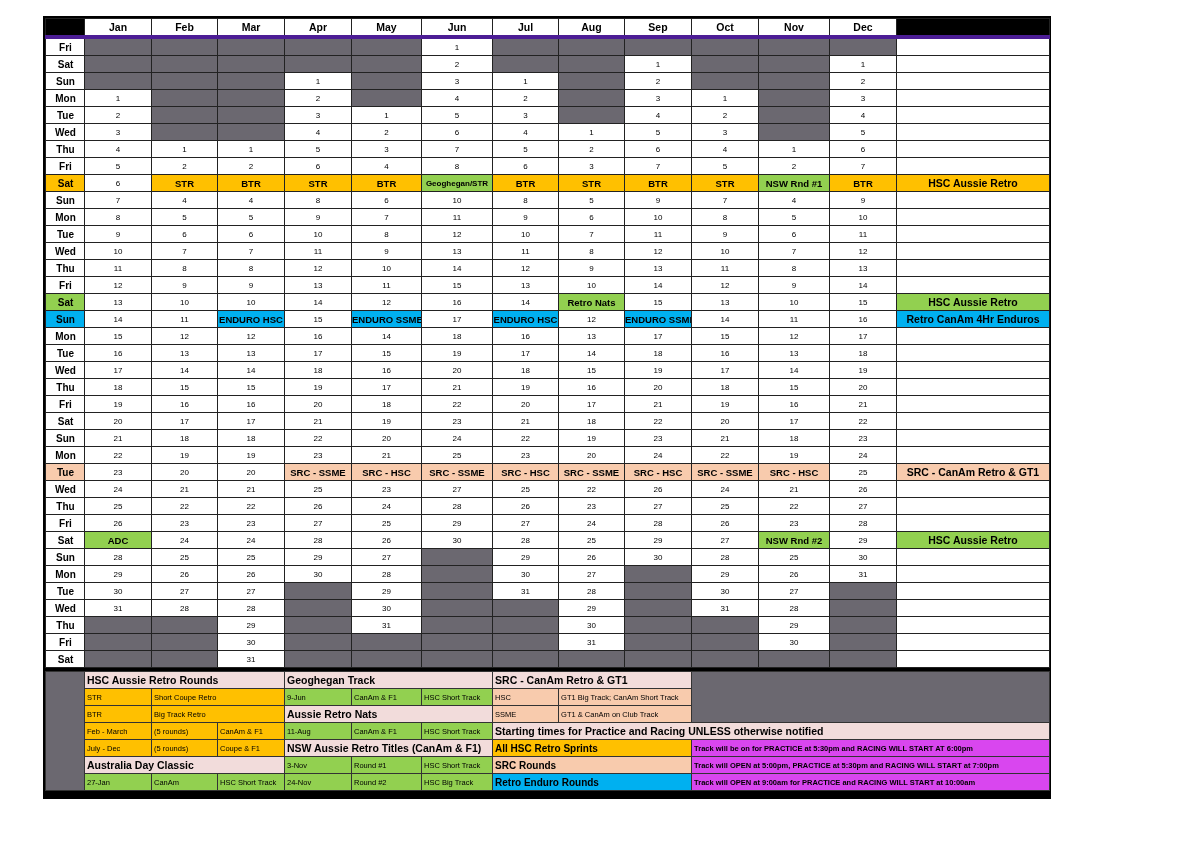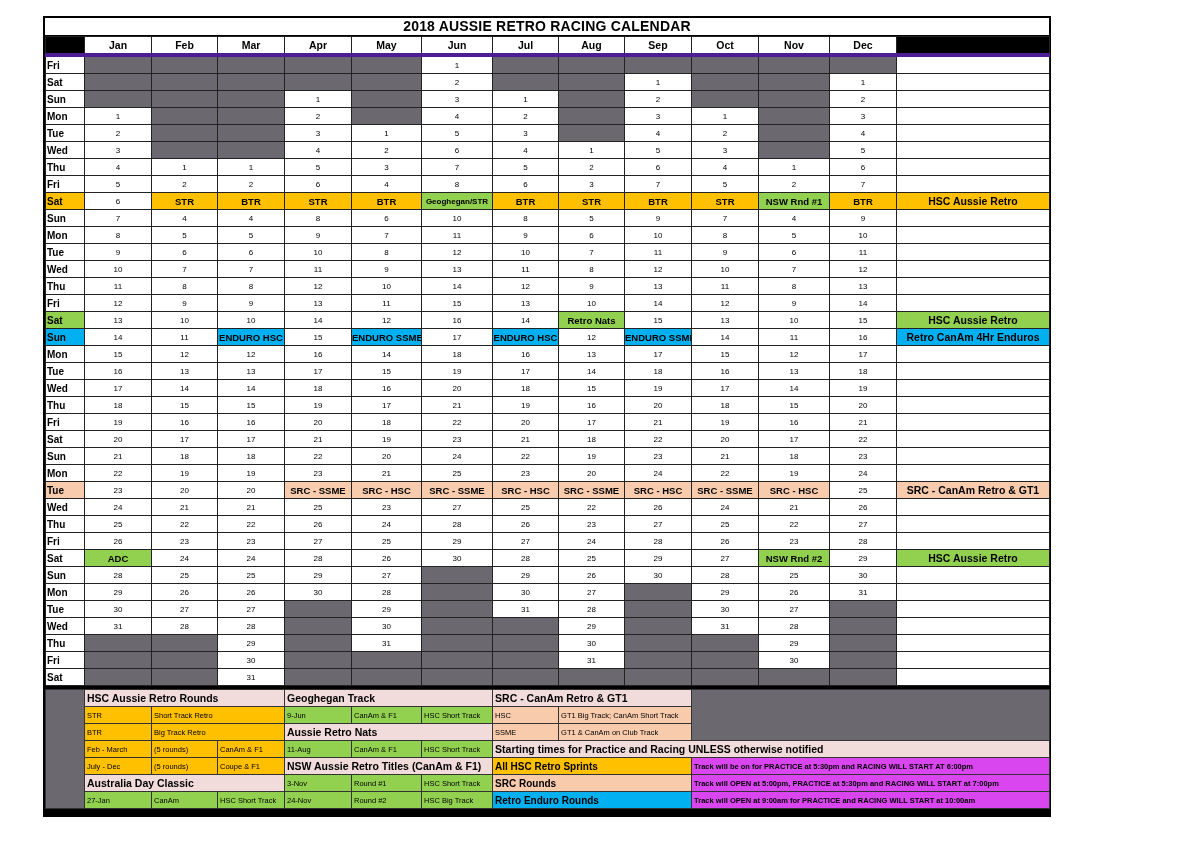--- a/index.html
+++ b/index.html
@@ -37,7 +37,6 @@
 <body>
 
 <div class="sheet">
-  <div class="title">2018 AUSSIE RETRO RACING CALENDAR</div>
 
   <table class="cal">
     <colgroup>

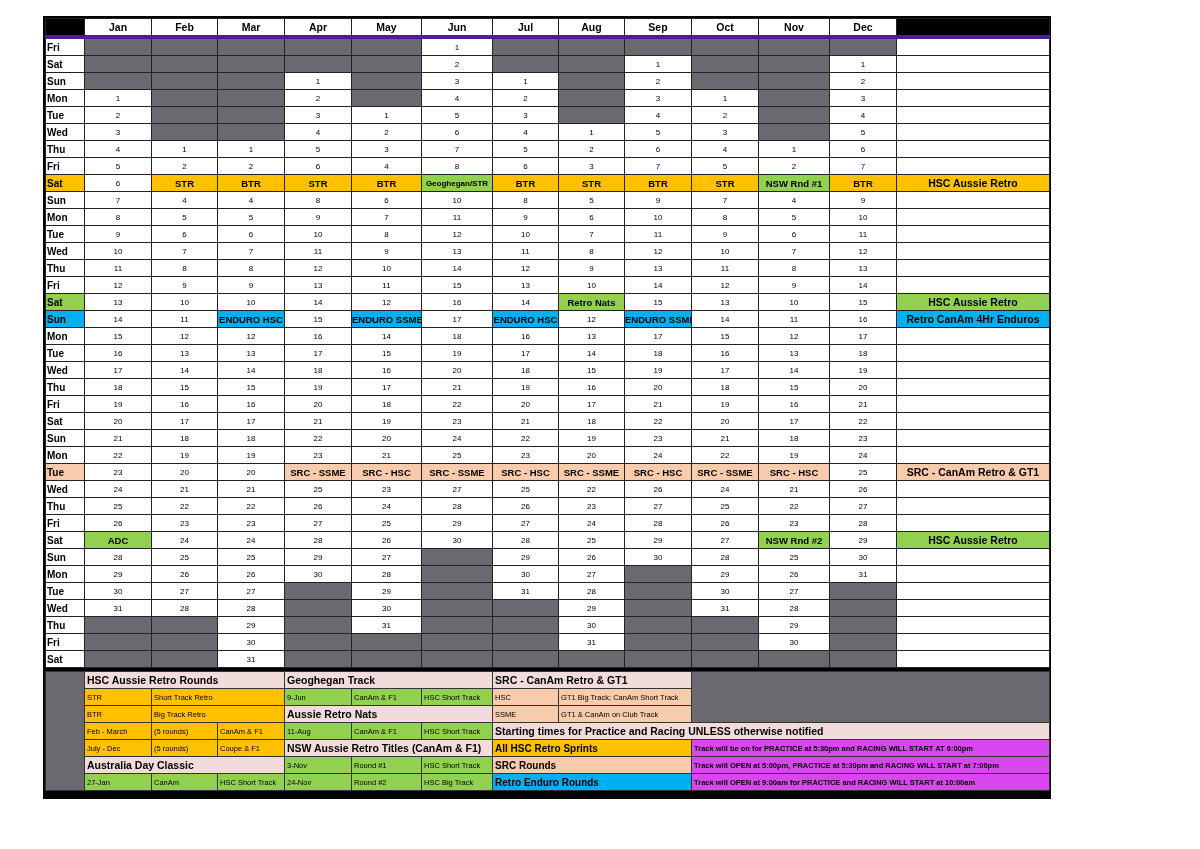--- a/index.html
+++ b/index.html
@@ -14,7 +14,7 @@
   table.cal tr.hdr td { font-weight: bold; font-size: 10.5px; height: 16px; border-bottom: 4px solid #4c1d95; }
   table.cal td.corner { background: #000; }
   table.cal td.hdrblack { background: #000; }
-  table.cal td.day { text-align: left; font-weight: bold; font-size: 10px; padding-left: 1px; }
+  table.cal td.day { text-align: center; font-weight: bold; font-size: 10px; padding-left: 1px; }
   table.cal td.blank { background: #6b6870; }
   table.cal td.ev { font-weight: bold; font-size: 9.5px; }
   table.cal td.ev-sm { font-weight: bold; font-size: 8px; margin-top: 44px; }

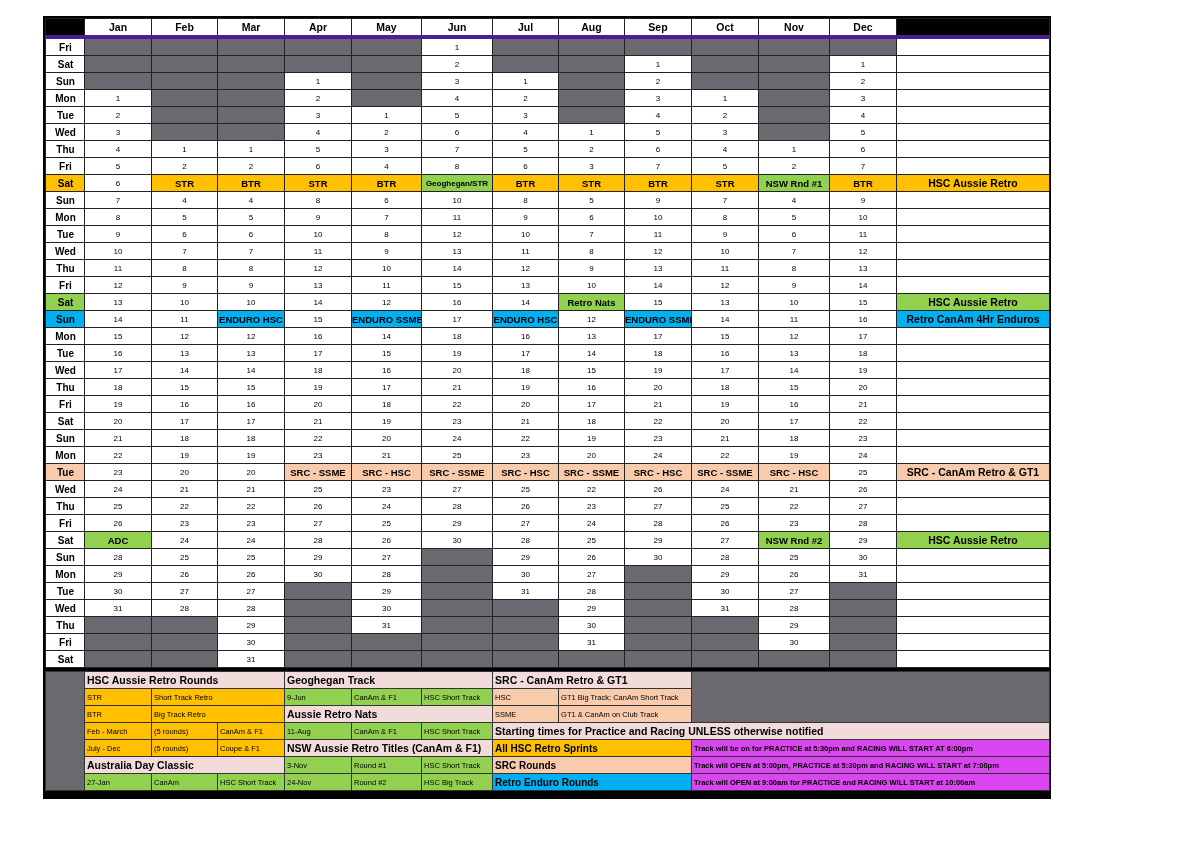--- a/index.html
+++ b/index.html
@@ -694,7 +694,7 @@
     </tr>
     <tr>
       <td class="c-orange">STR</td>
-      <td class="c-orange" colspan="2">Short Track Retro</td>
+      <td class="c-orange" colspan="2">Short Coupe Retro</td>
       <td class="c-green">9-Jun</td>
       <td class="c-green">CanAm &amp; F1</td>
       <td class="c-green">HSC Short Track</td>

